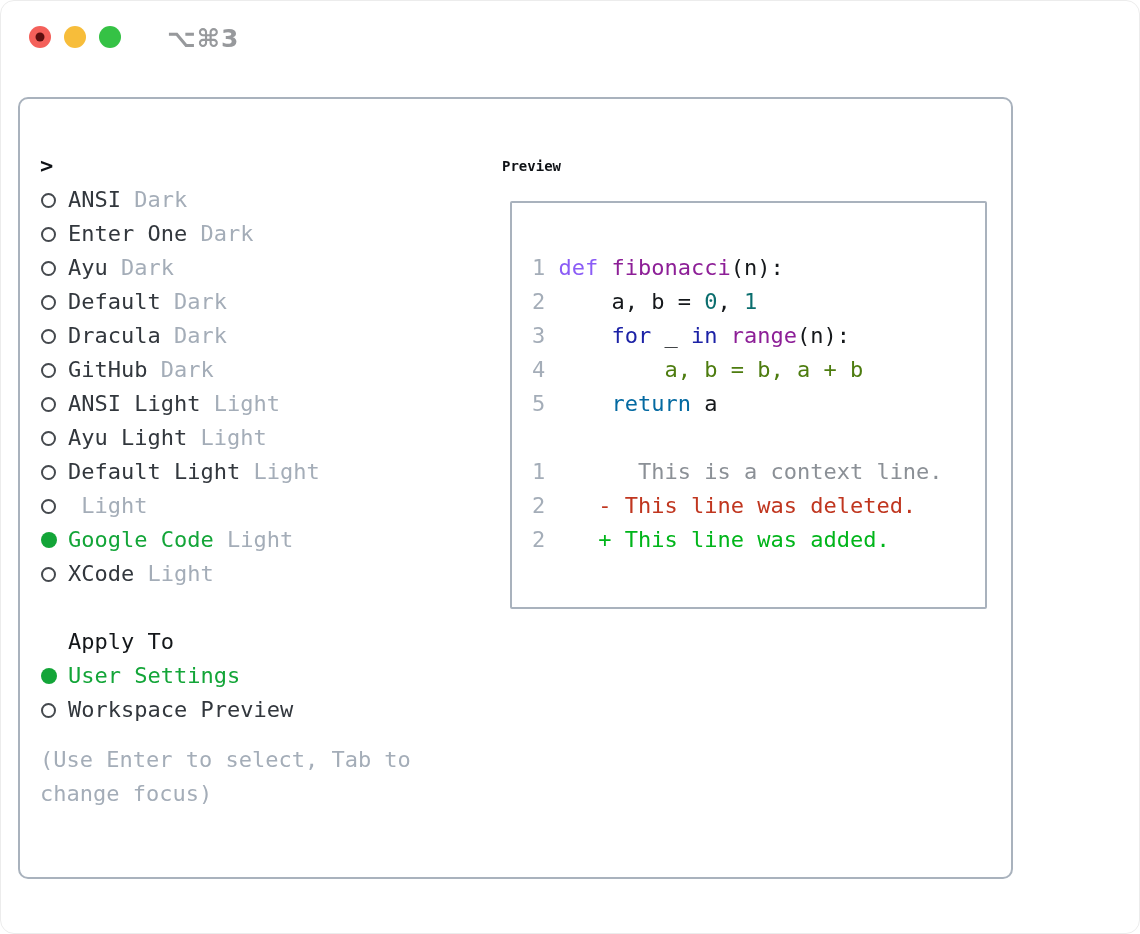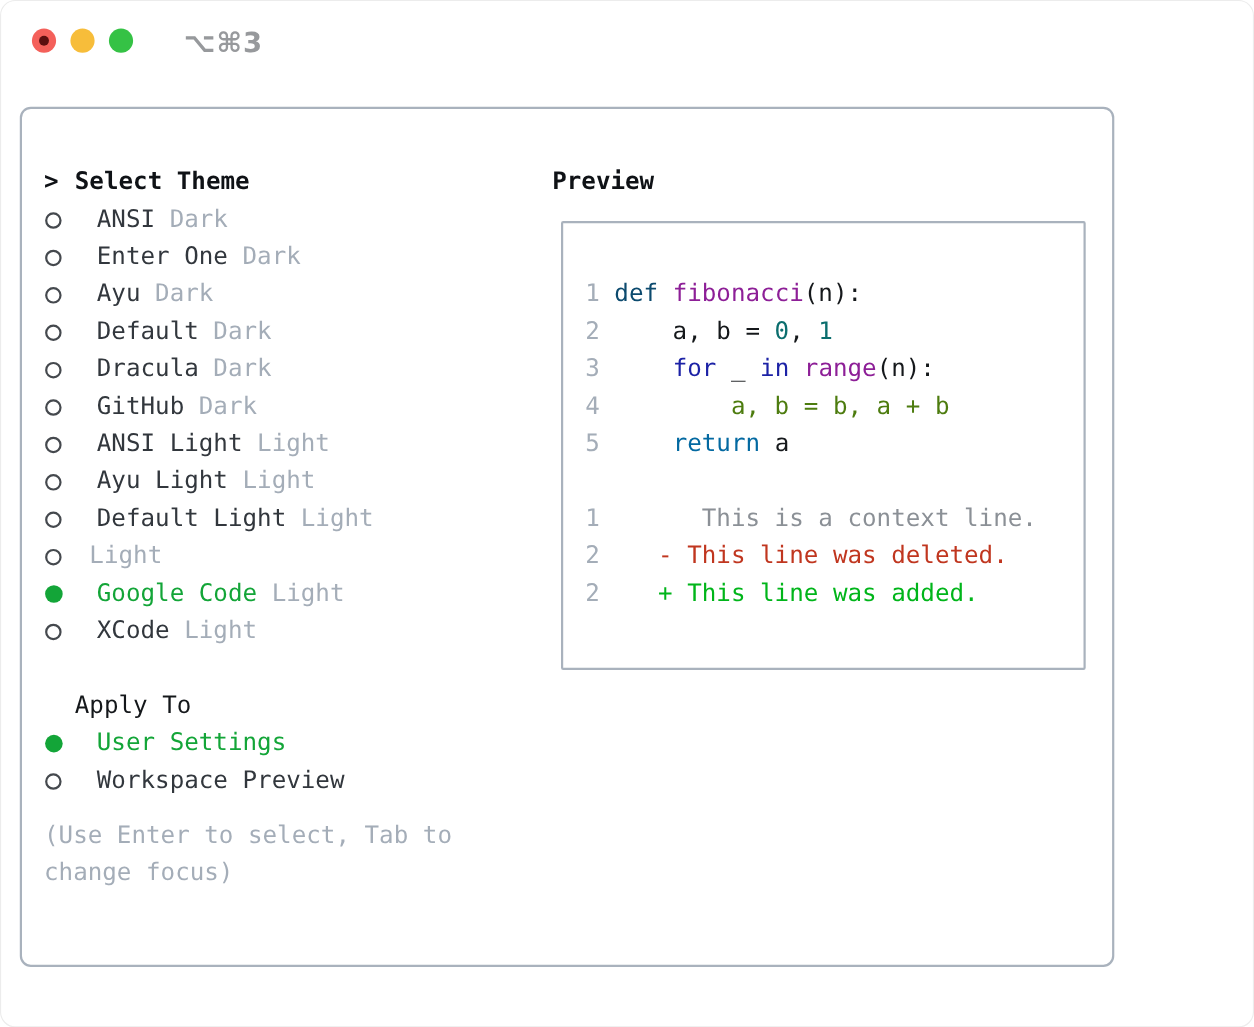--- a/index.html
+++ b/index.html
@@ -67,7 +67,6 @@
       <span class="marker">
           <span class="hdr-prefix">&gt;</span>
         </span>
-      <span class="hdr-text">Select Theme</span>
     </div>
 
     <div id="theme-list">

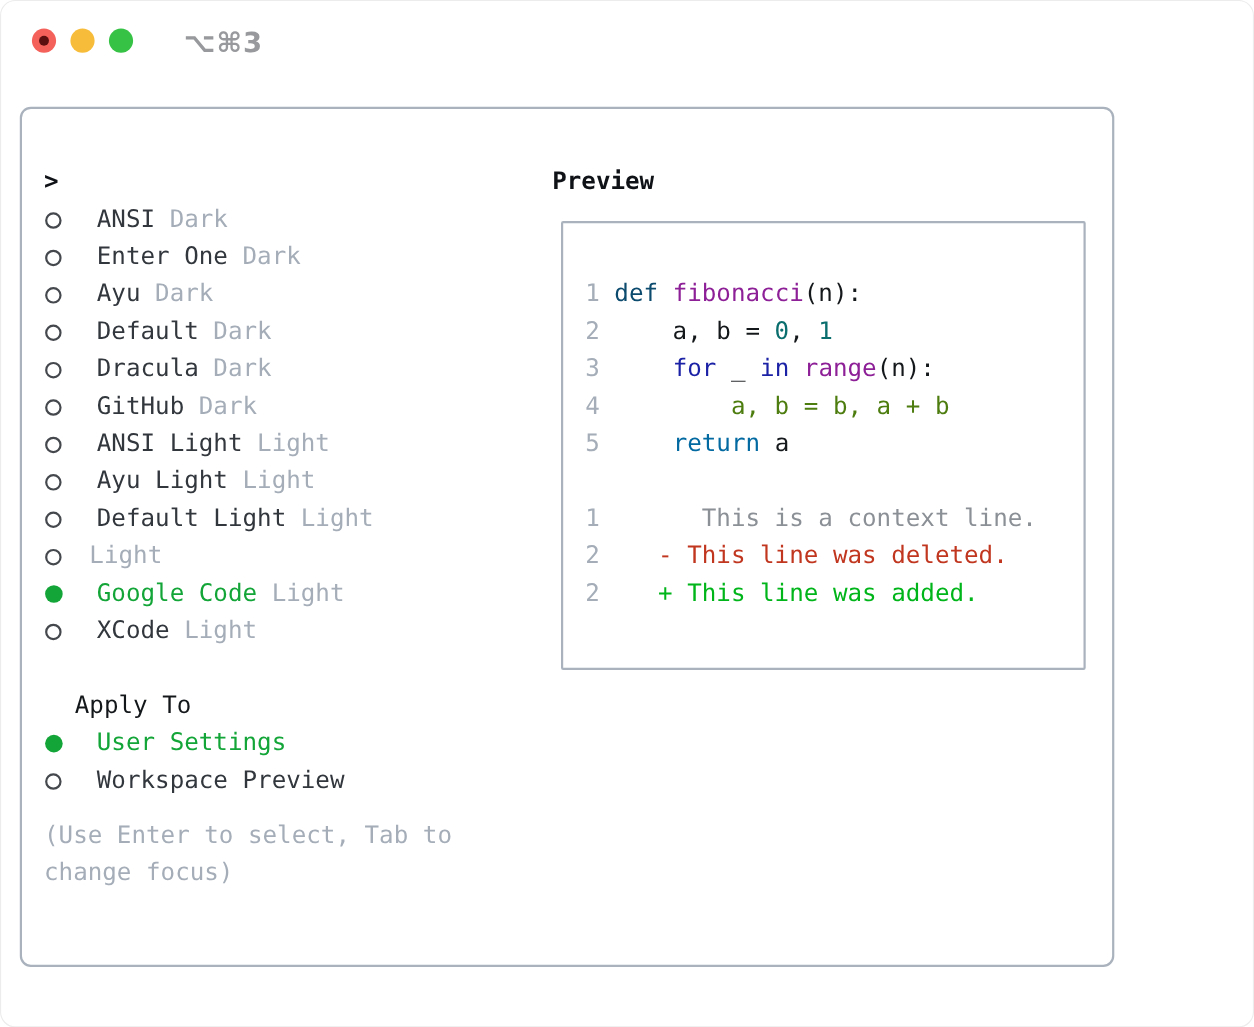--- a/index.html
+++ b/index.html
@@ -38,7 +38,7 @@
           color: var(--secondary, #a4adb8); }
 
   
-  .preview-hdr-row { height: 34px; line-height: 34px; font-size: 22px; }
+  .preview-hdr-row { height: 34px; line-height: 34px; font-size: 14px; }
   .preview-box { margin-top: 18px; margin-left: 8px; width: 477px; height: 408px;
                  border: 2px solid var(--border, #a9b2bd); border-radius: 2px; background: #fff;
                  padding: 48px 0 0 20px; overflow: hidden; }

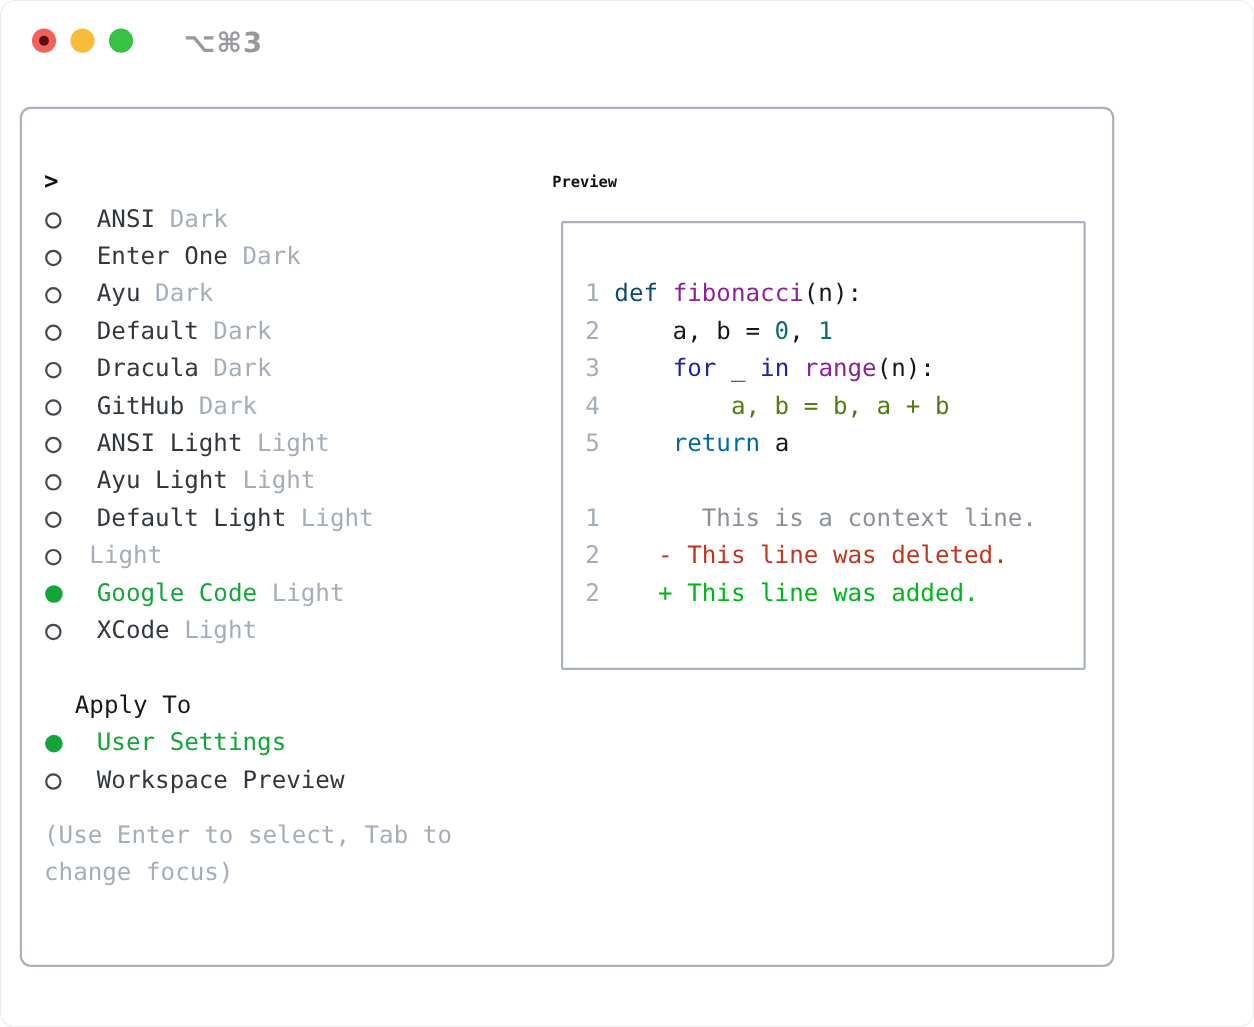--- a/index.html
+++ b/index.html
@@ -29,7 +29,7 @@
   .ball { width: 16px; height: 16px; border-radius: 50%; background: var(--green, #13a538); margin-left: 1px; }
   .hdr-prefix { font-weight: bold; color: #0f1216; font-size: 22px; }
   .hdr-text { font-weight: bold; color: #0f1216; white-space: pre; }
-  .item-name { color: #32373d; white-space: pre; margin-left: 20px; }
+  .item-name { color: #32373d; white-space: pre; }
   .item-name.sel { color: var(--green, #13a538); }
   .item-variant { color: var(--secondary, #a4adb8); white-space: pre; }
   .spacer { height: 34px; }

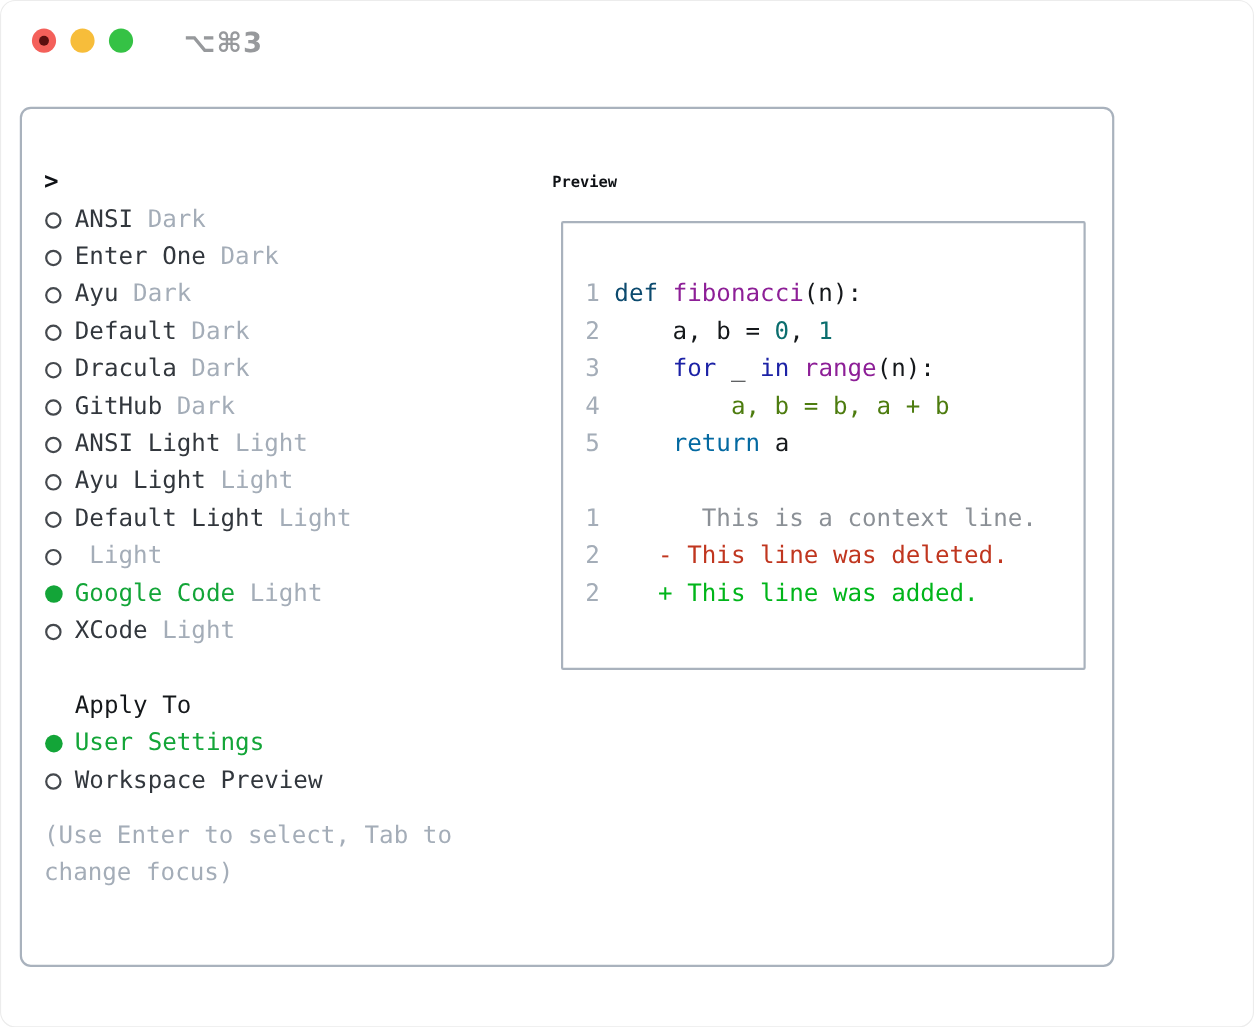--- a/index.html
+++ b/index.html
@@ -184,7 +184,7 @@
       <span class="hdr-text">Preview</span>
     </div>
     <div class="preview-box" id="code-box">
-        <div class="code-line"><span style="color: rgb(164, 173, 184);">1</span><span style="color: rgb(21, 24, 27);"> </span><span style="color: #0c4a6e; text-align: right;">def</span><span style="color: rgb(21, 24, 27);"> </span><span style="color: rgb(141, 31, 151);">fibonacci</span><span style="color: rgb(21, 24, 27);">(n):</span></div>
+        <div class="code-line"><span style="color: rgb(164, 173, 184);">1</span><span style="color: rgb(21, 24, 27);"> </span><span style="color: #8b5cf6; text-align: right;">def</span><span style="color: rgb(21, 24, 27);"> </span><span style="color: rgb(141, 31, 151);">fibonacci</span><span style="color: rgb(21, 24, 27);">(n):</span></div>
         <div class="code-line"><span style="color: rgb(164, 173, 184);">2</span><span style="color: rgb(21, 24, 27);">     a, b = </span><span style="color: rgb(11, 110, 110);">0</span><span style="color: rgb(21, 24, 27);">, </span><span style="color: rgb(11, 110, 110);">1</span></div>
         <div class="code-line"><span style="color: rgb(164, 173, 184);">3</span><span style="color: rgb(21, 24, 27);">     </span><span style="color: rgb(28, 34, 166);">for</span><span style="color: rgb(21, 24, 27);"> _ </span><span style="color: rgb(28, 34, 166);">in</span><span style="color: rgb(21, 24, 27);"> </span><span style="color: rgb(141, 31, 151);">range</span><span style="color: rgb(21, 24, 27);">(n):</span></div>
         <div class="code-line"><span style="color: rgb(164, 173, 184);">4</span><span style="color: #4d7c0f;">         a, b = b, a + b</span></div>

